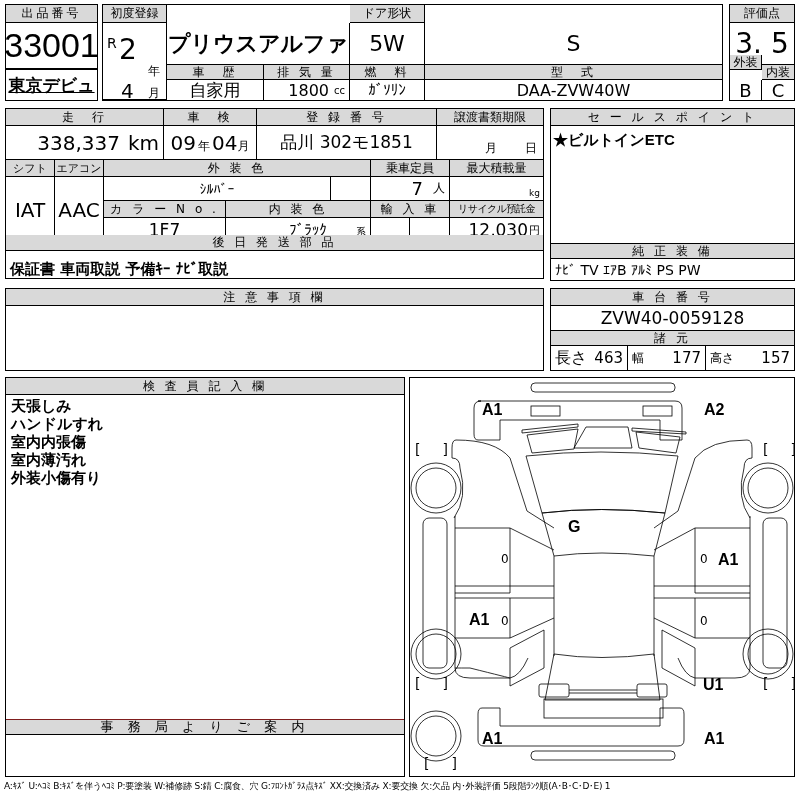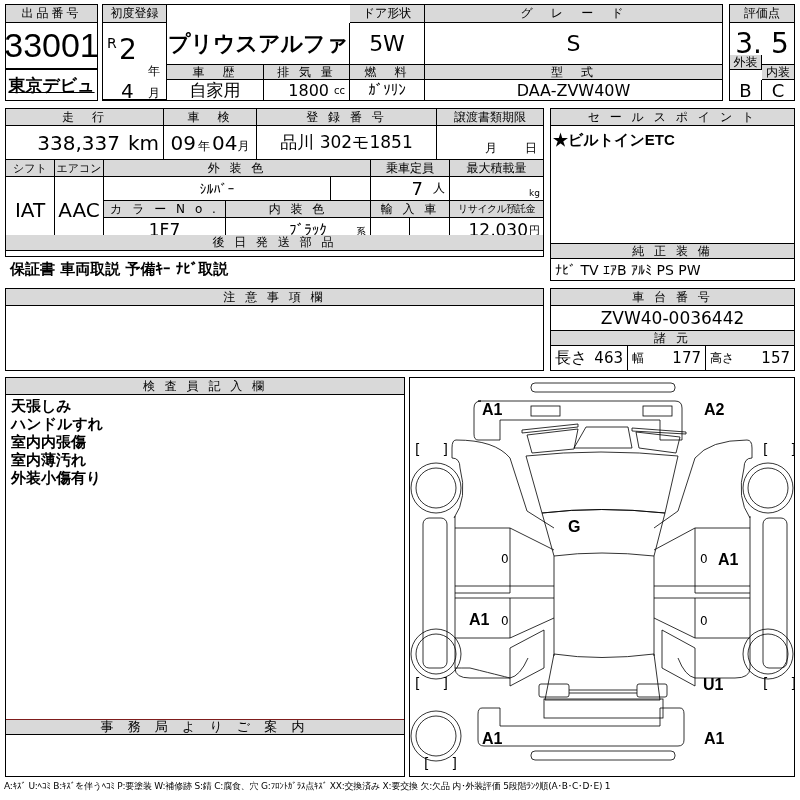--- a/index.html
+++ b/index.html
@@ -34,7 +34,6 @@
   <div class="cell" style="left:64px;top:18px;width:183px;height:42px;font-size:22px;font-weight:bold;">プリウスアルファ</div>
   <div class="cell hd" style="left:247px;top:0;width:75px;height:18px;letter-spacing:0;">ドア形状</div>
   <div class="cell" style="left:247px;top:18px;width:75px;height:42px;font-size:22px;">5W</div>
-  <div class="cell hd nr" style="left:322px;top:0;width:297px;height:18px;">グ　レ　ー　ド</div>
   <div class="cell nr" style="left:322px;top:18px;width:297px;height:42px;font-size:22px;">S</div>
   <div class="cell hd" style="left:64px;top:60px;width:97px;height:15px;">車　歴</div>
   <div class="cell nb" style="left:64px;top:75px;width:97px;height:20px;font-size:17px;">自家用</div>

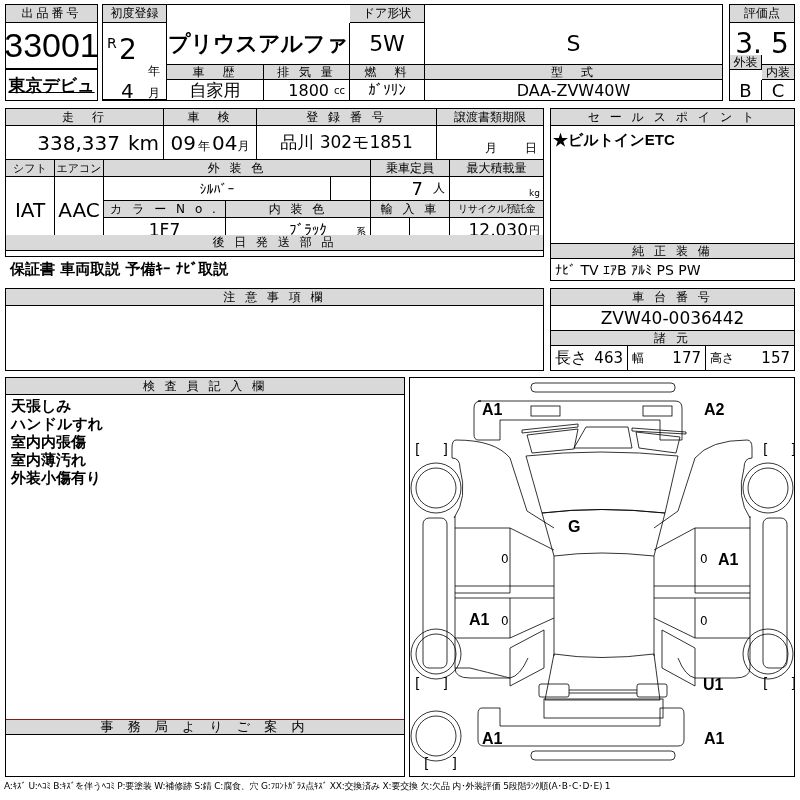--- a/index.html
+++ b/index.html
@@ -57,7 +57,7 @@
   <div class="cell nr nb" style="left:32px;top:75px;width:32px;height:20px;font-size:18px;">C</div>
 </div>
 
-<div class="box" style="left:5px;top:108px;width:539px;height:149px;">
+<div class="box" style="left:5px;top:108px;width:539px;height:171px;">
   <div class="cell hd" style="left:0;top:0;width:158px;height:17px;">走　行</div>
   <div class="cell" style="left:0;top:17px;width:158px;height:34px;justify-content:flex-end;padding-right:4px;">
     <span style="font-size:20px;">338,337</span>

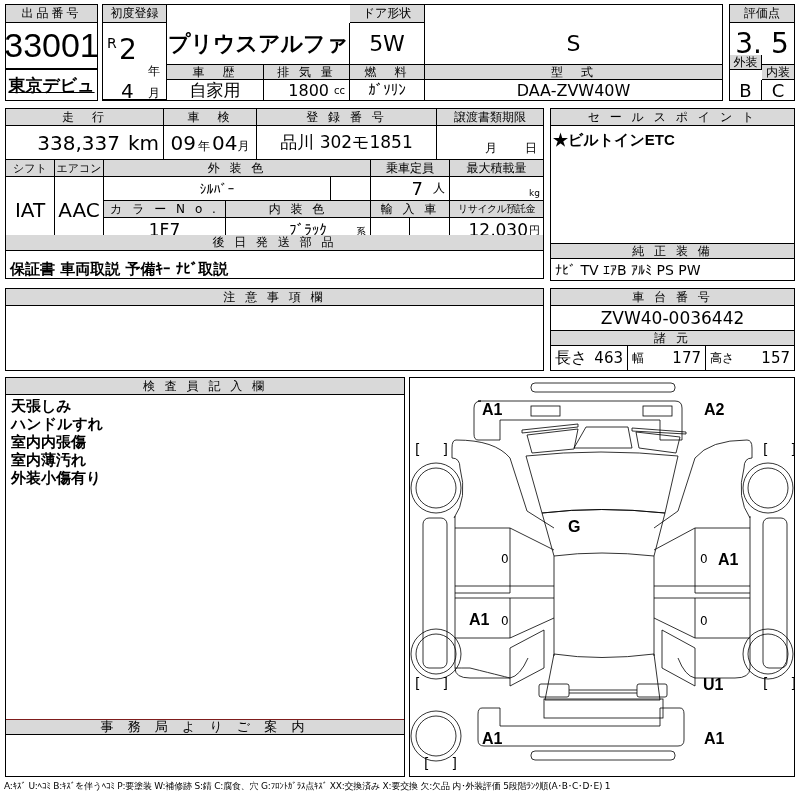--- a/index.html
+++ b/index.html
@@ -126,7 +126,7 @@
 
 <div class="box" style="left:550px;top:288px;width:245px;height:83px;">
   <div class="cell hd nr" style="left:0;top:0;width:243px;height:17px;">車 台 番 号</div>
-  <div class="cell nr" style="left:0;top:17px;width:243px;height:25px;font-size:17px;">ZVW40-0036442</div>
+  <div class="cell nr" style="left:0;top:17px;width:243px;height:25px;font-size:17px;">ZVW40-0059128</div>
   <div class="cell hd nr" style="left:0;top:42px;width:243px;height:15px;">諸 元</div>
   <div class="cell nb" style="left:0;top:57px;width:77px;height:24px;justify-content:space-between;padding:0 4px;">
     <span style="font-size:16px;">長さ</span>

